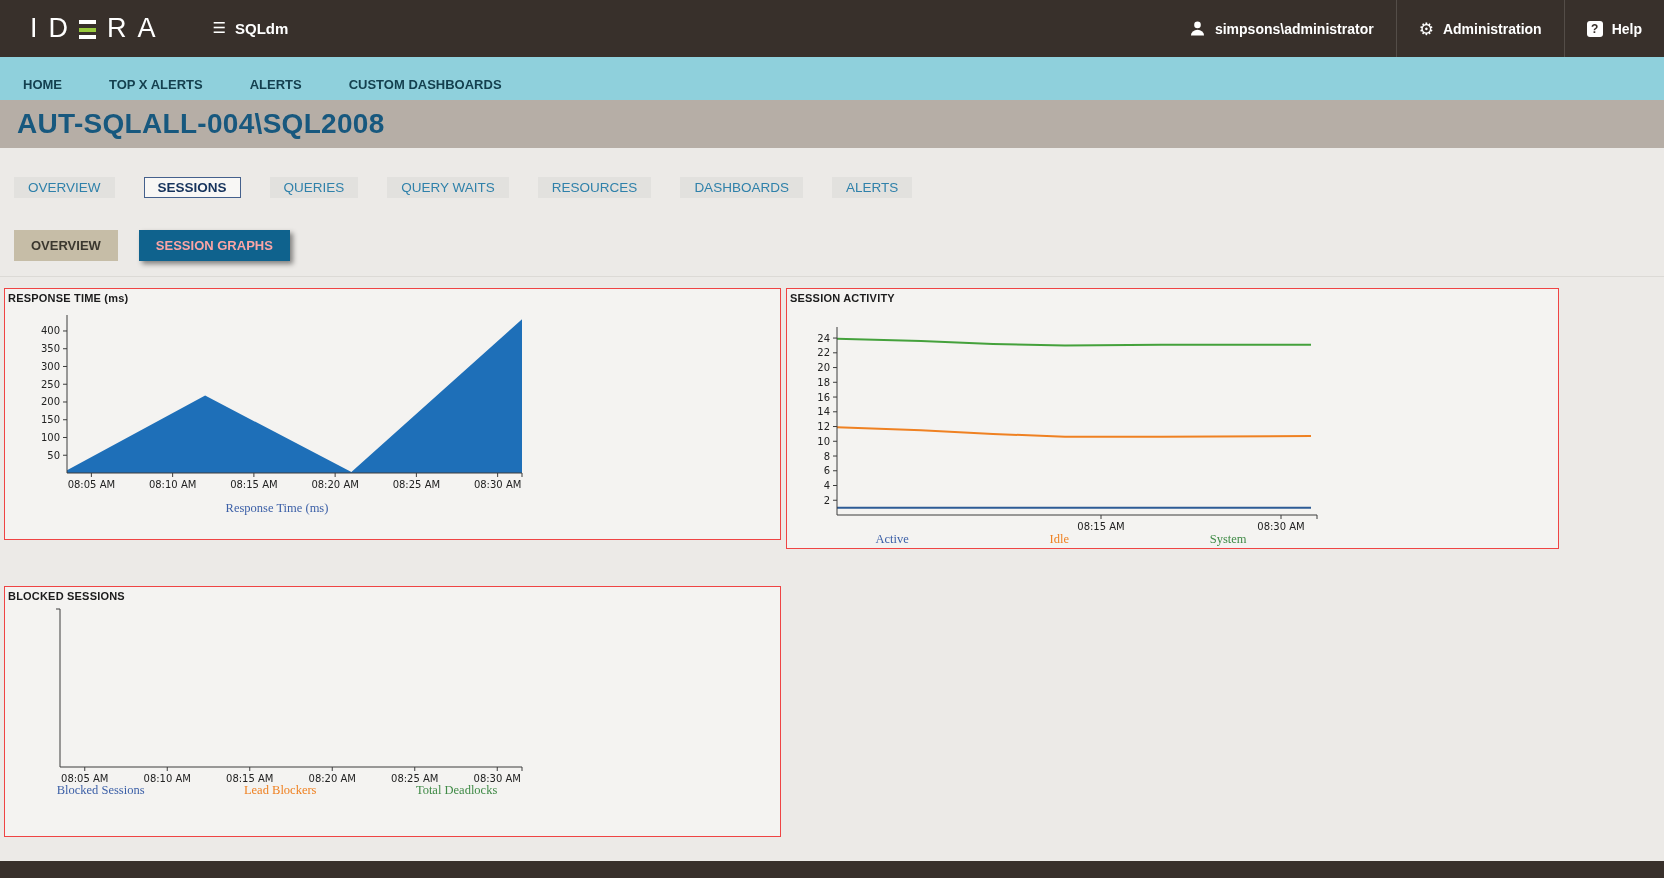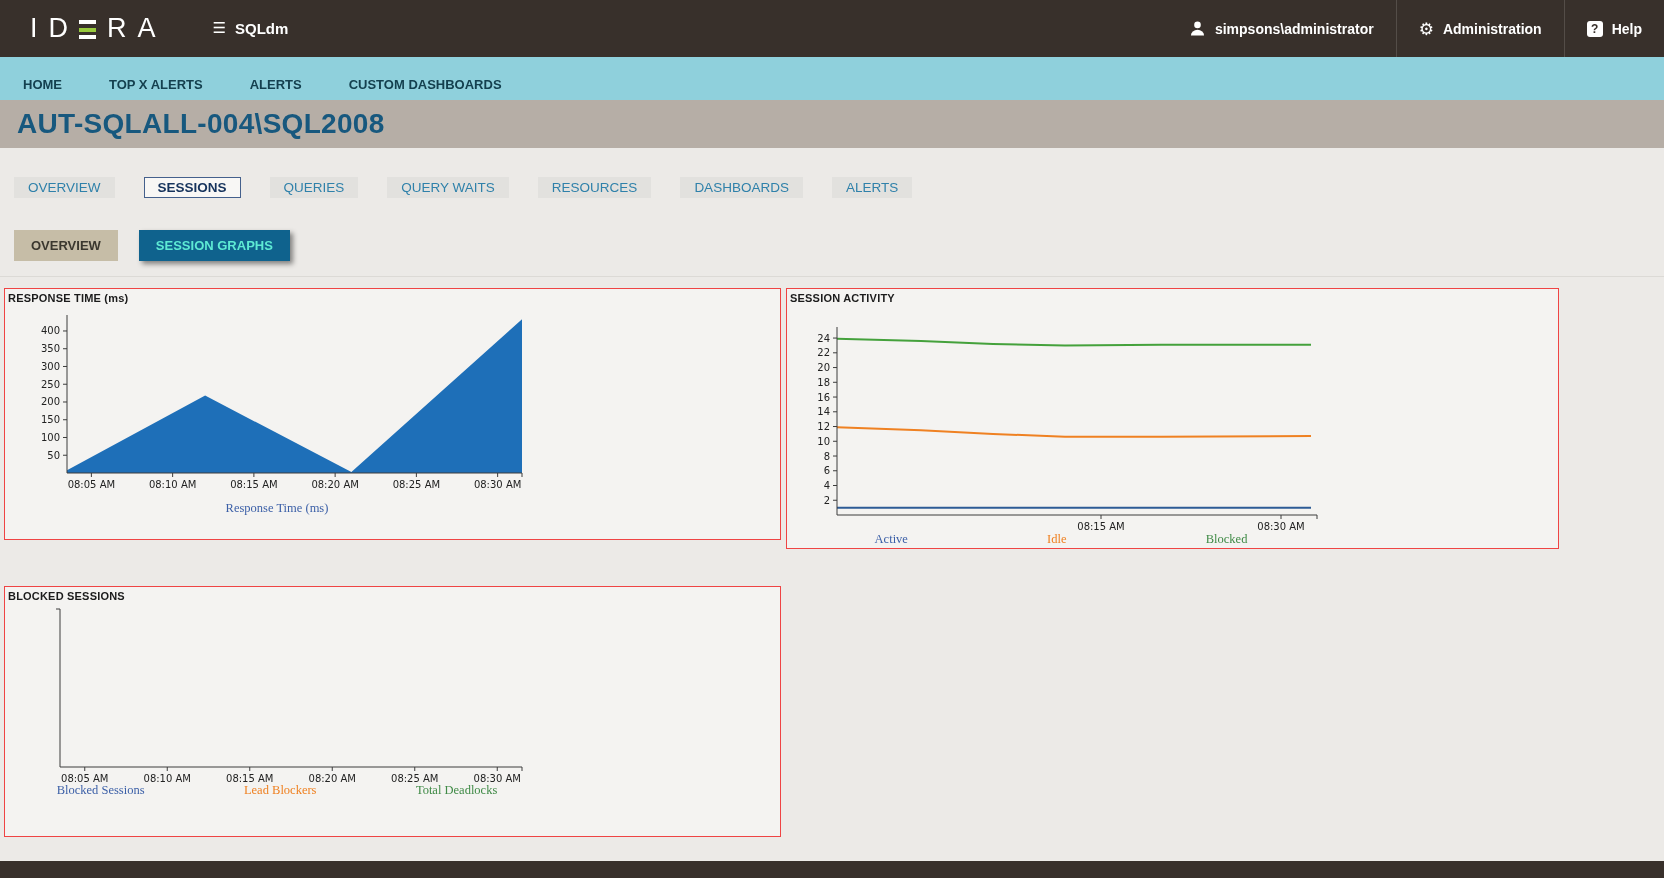--- a/index.html
+++ b/index.html
@@ -70,7 +70,7 @@
   .subtabs-row { position: absolute; top: 230px; left: 14px; display: flex; gap: 21px; }
   .subtab { font-size: 13px; font-weight: bold; padding: 8px 17px; cursor: pointer; white-space: nowrap; }
   .subtab.inactive { background: #c6bda7; color: #3b382f; }
-  .subtab.active { background: #0f628d; color: #5eead4; box-shadow: 3px 3px 5px rgba(0,0,0,0.45); }
+  .subtab.active { background: #0f628d; color: #fca5a5; box-shadow: 3px 3px 5px rgba(0,0,0,0.45); }
 
   .row-divider { position: absolute; top: 276px; left: 0; right: 0; height: 1px; background: #dcdad6; }
 

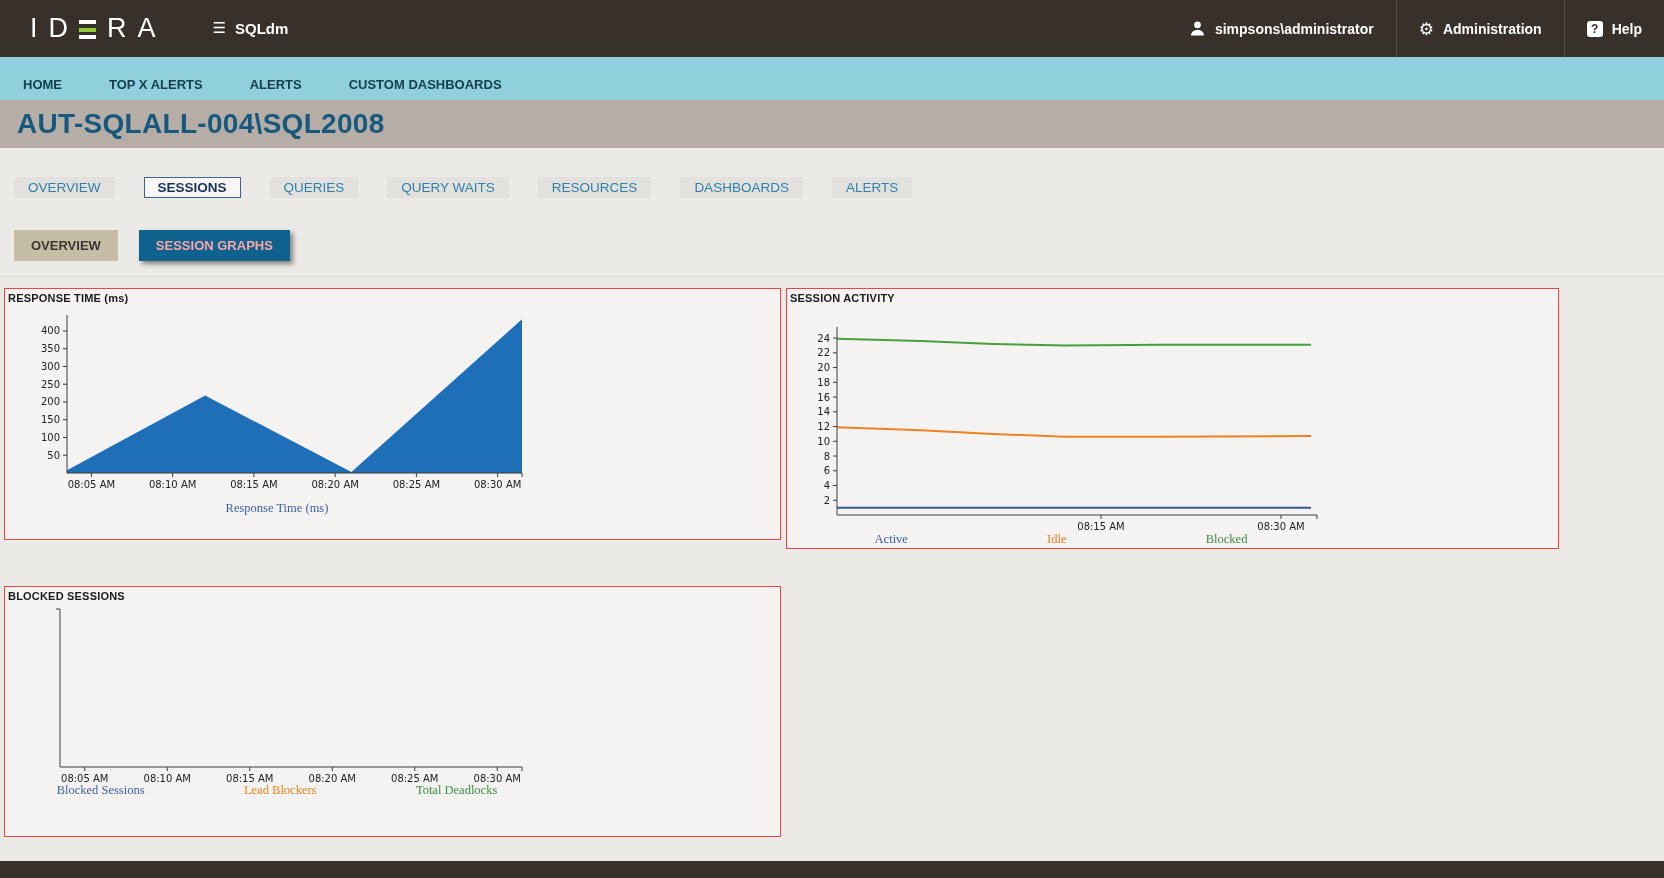--- a/index.html
+++ b/index.html
@@ -246,7 +246,7 @@
     <div class="legend" id="legend-sa">
         <span style="color: rgb(59, 95, 167); margin-left: 8px;">Active</span>
         <span style="color: rgb(239, 129, 34);">Idle</span>
-        <span style="color: rgb(63, 138, 70);">Blocked</span>
+        <span style="color: rgb(63, 138, 70);">System</span>
       </div>
   </section>
 

